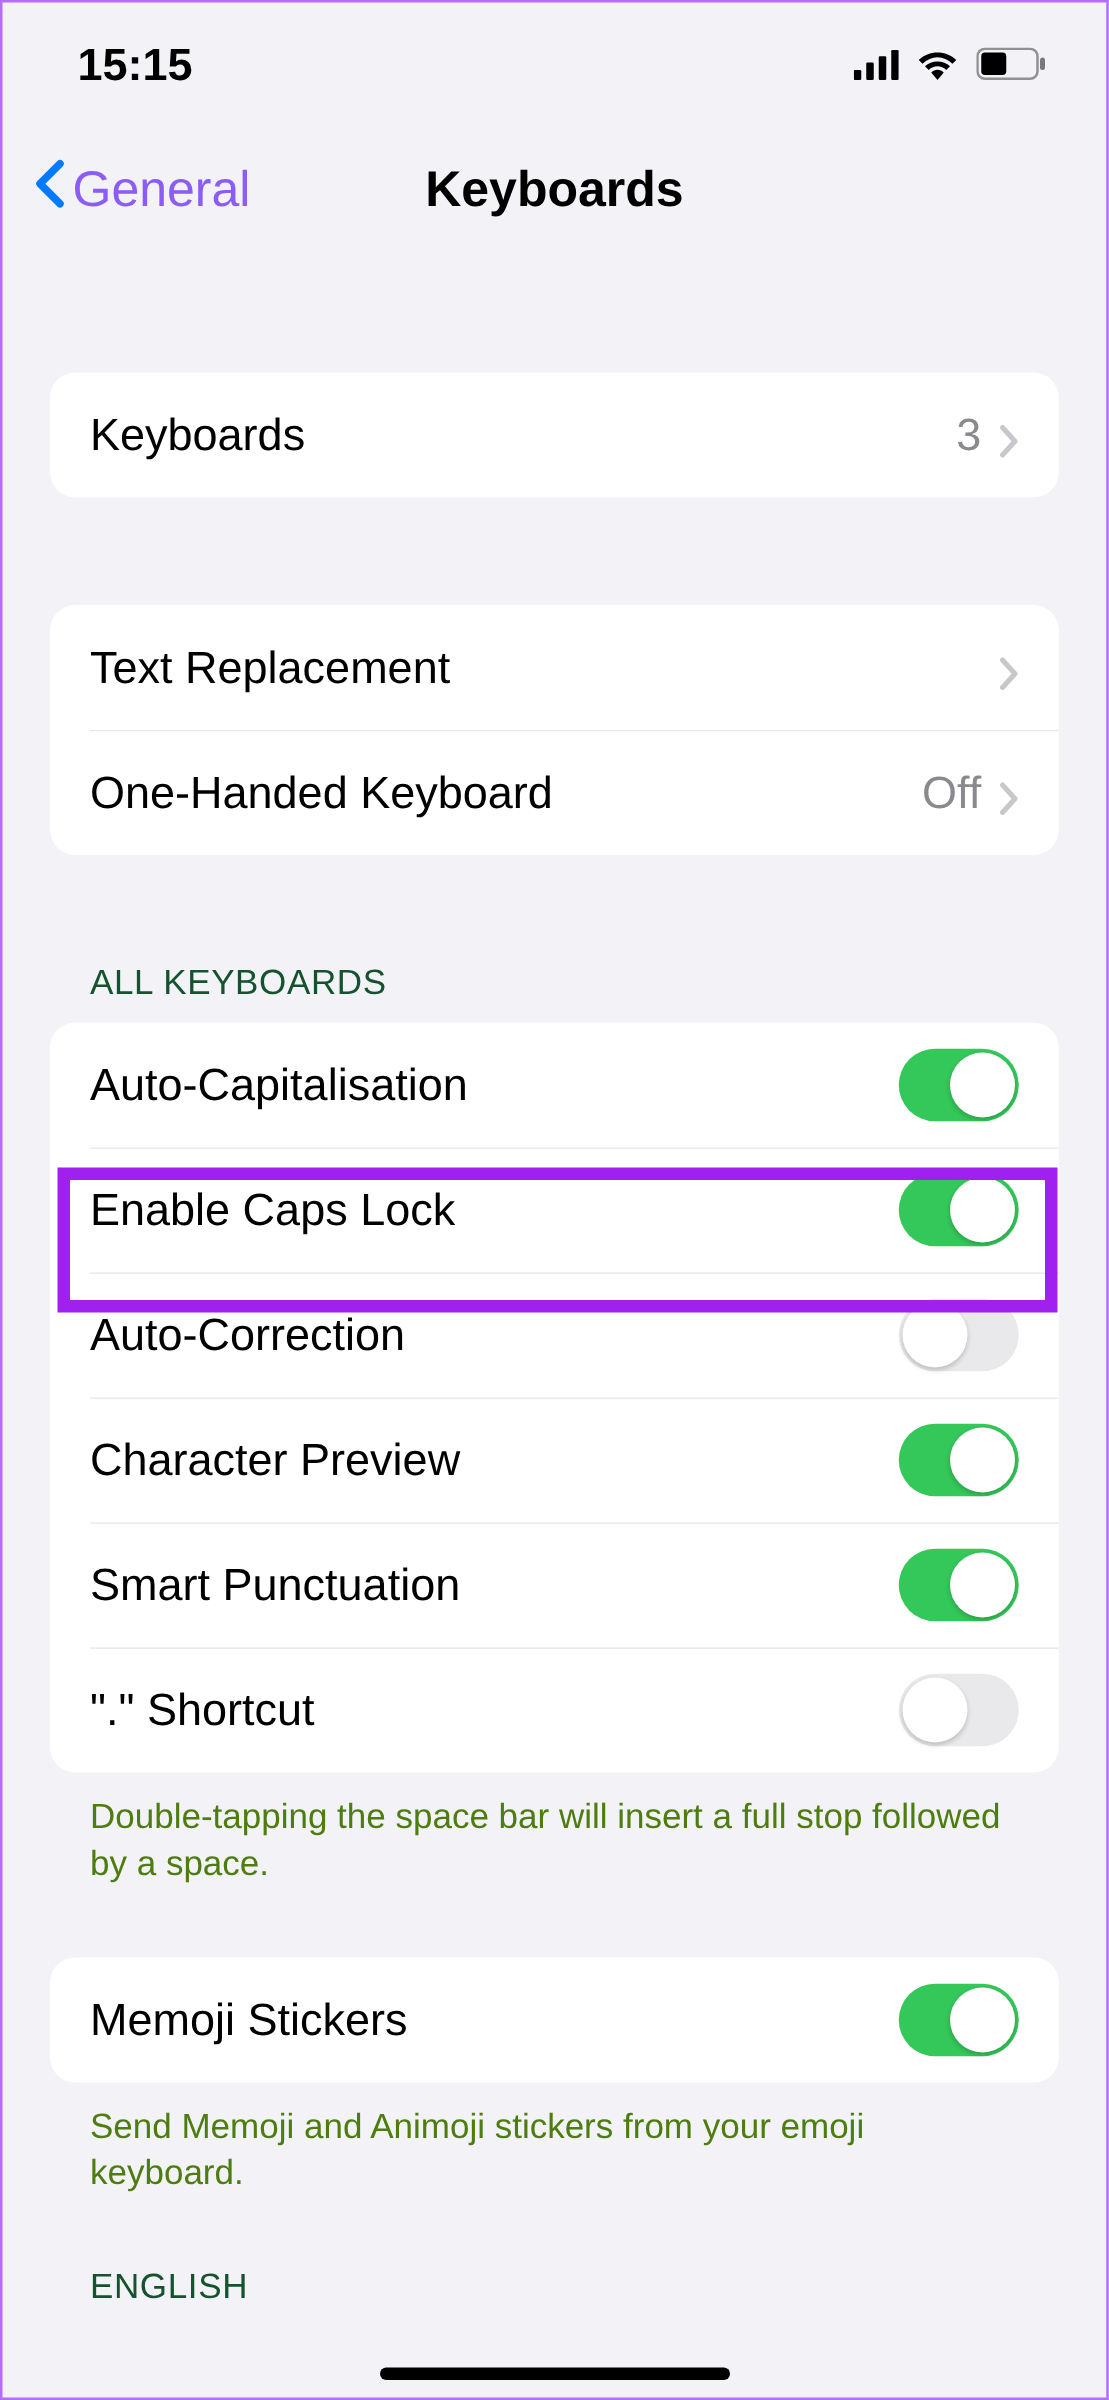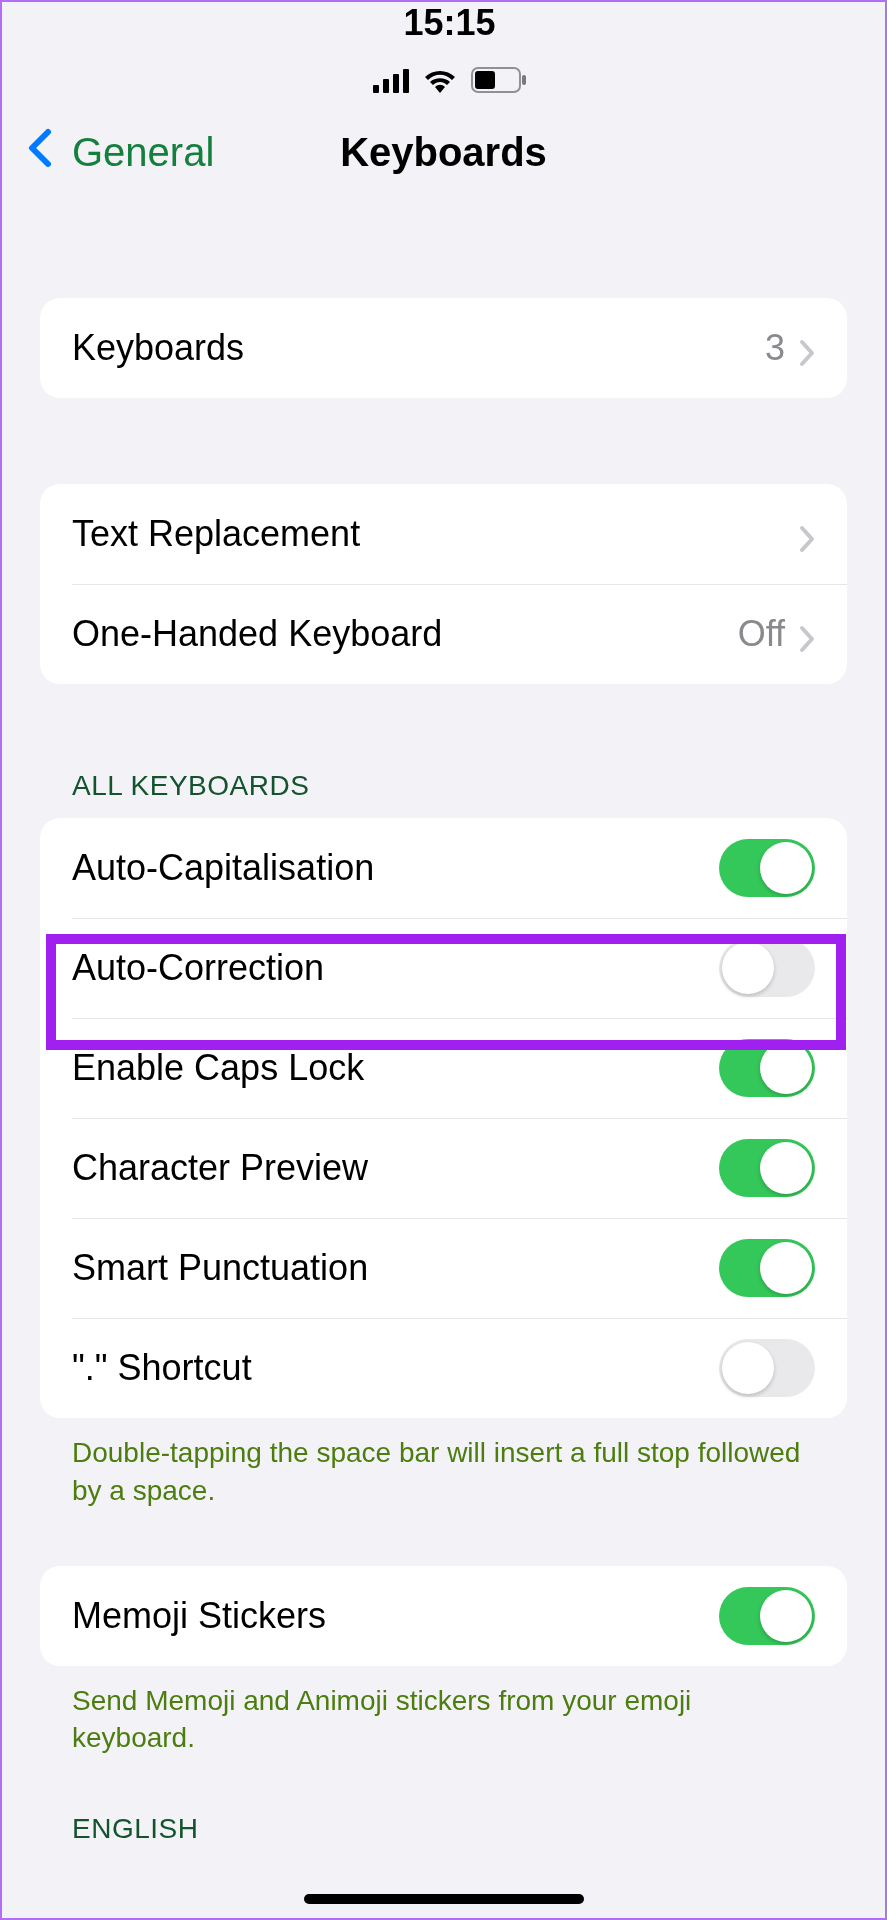--- a/index.html
+++ b/index.html
@@ -21,7 +21,6 @@
     padding: 0 48px 0 60px;
     font-size: 36px;
     font-weight: 600;
-    flex-direction: column;
   }
   .status-right { display: flex; align-items: center; gap: 14px; }
   .signal-icon, .wifi-icon, .battery-icon { display: inline-block; }

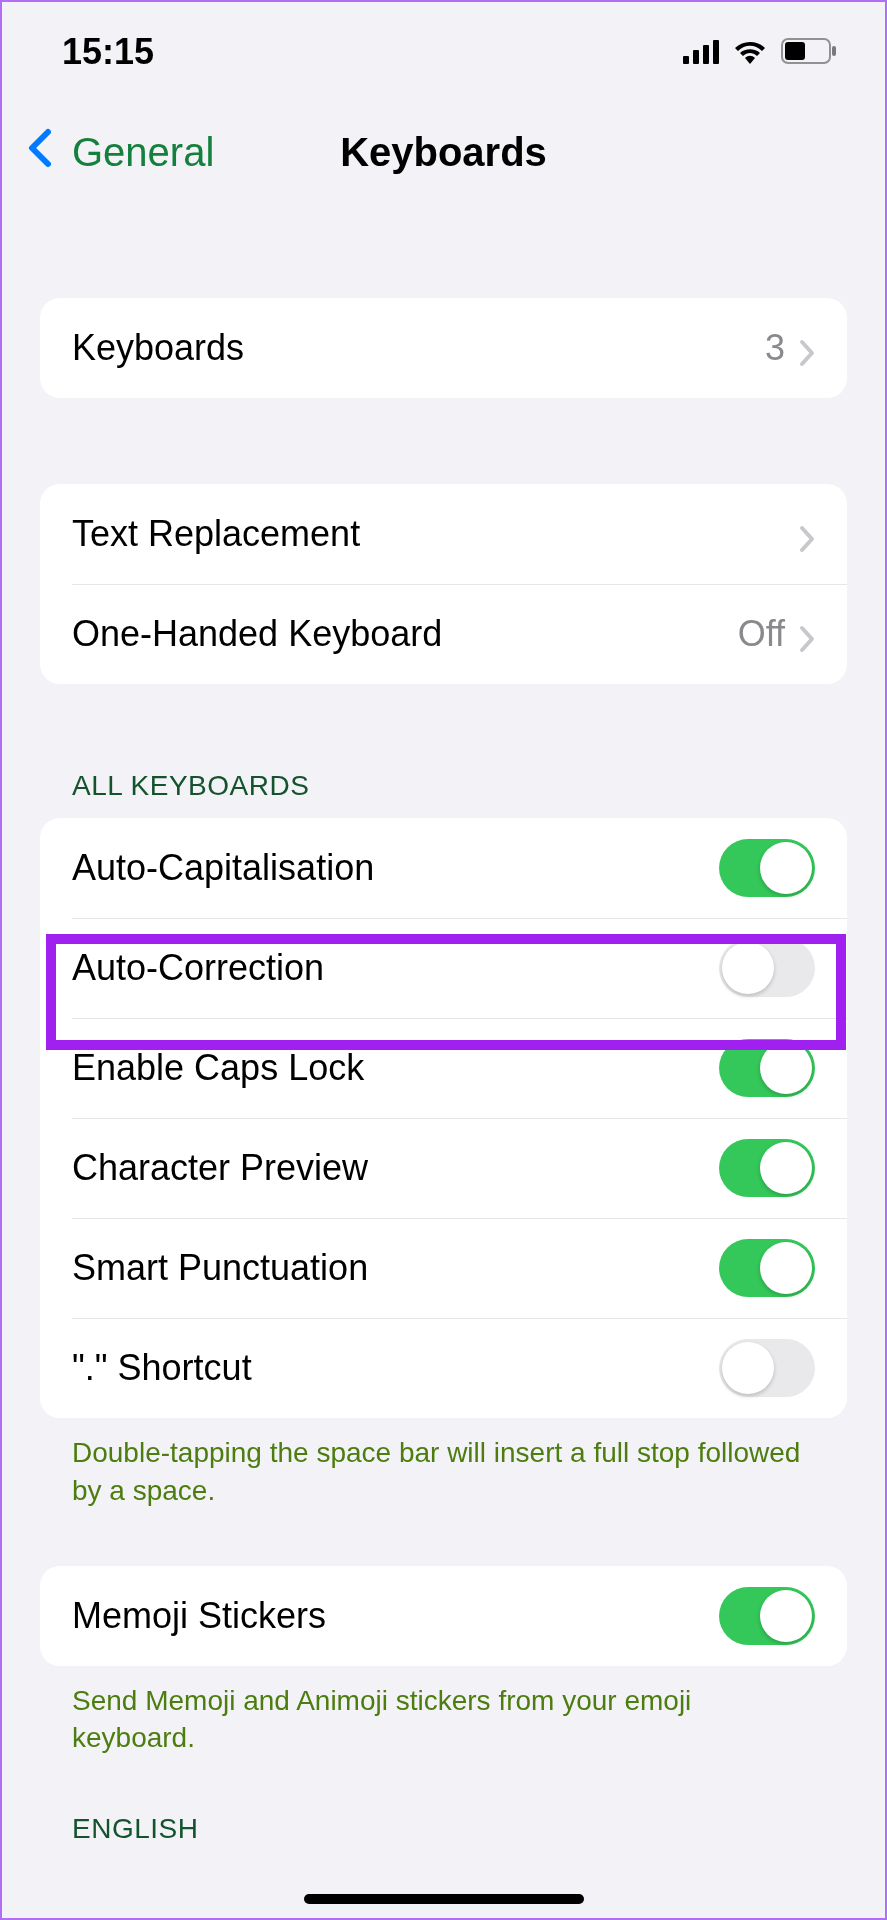--- a/index.html
+++ b/index.html
@@ -36,9 +36,9 @@
   .back-btn {
     display: flex;
     align-items: center;
-    color: #15803d;
+    color: #8b5cf6;
     font-size: 40px;
-    gap: 20px;
+    gap: 6px;
   }
   .nav-title {
     position: absolute;

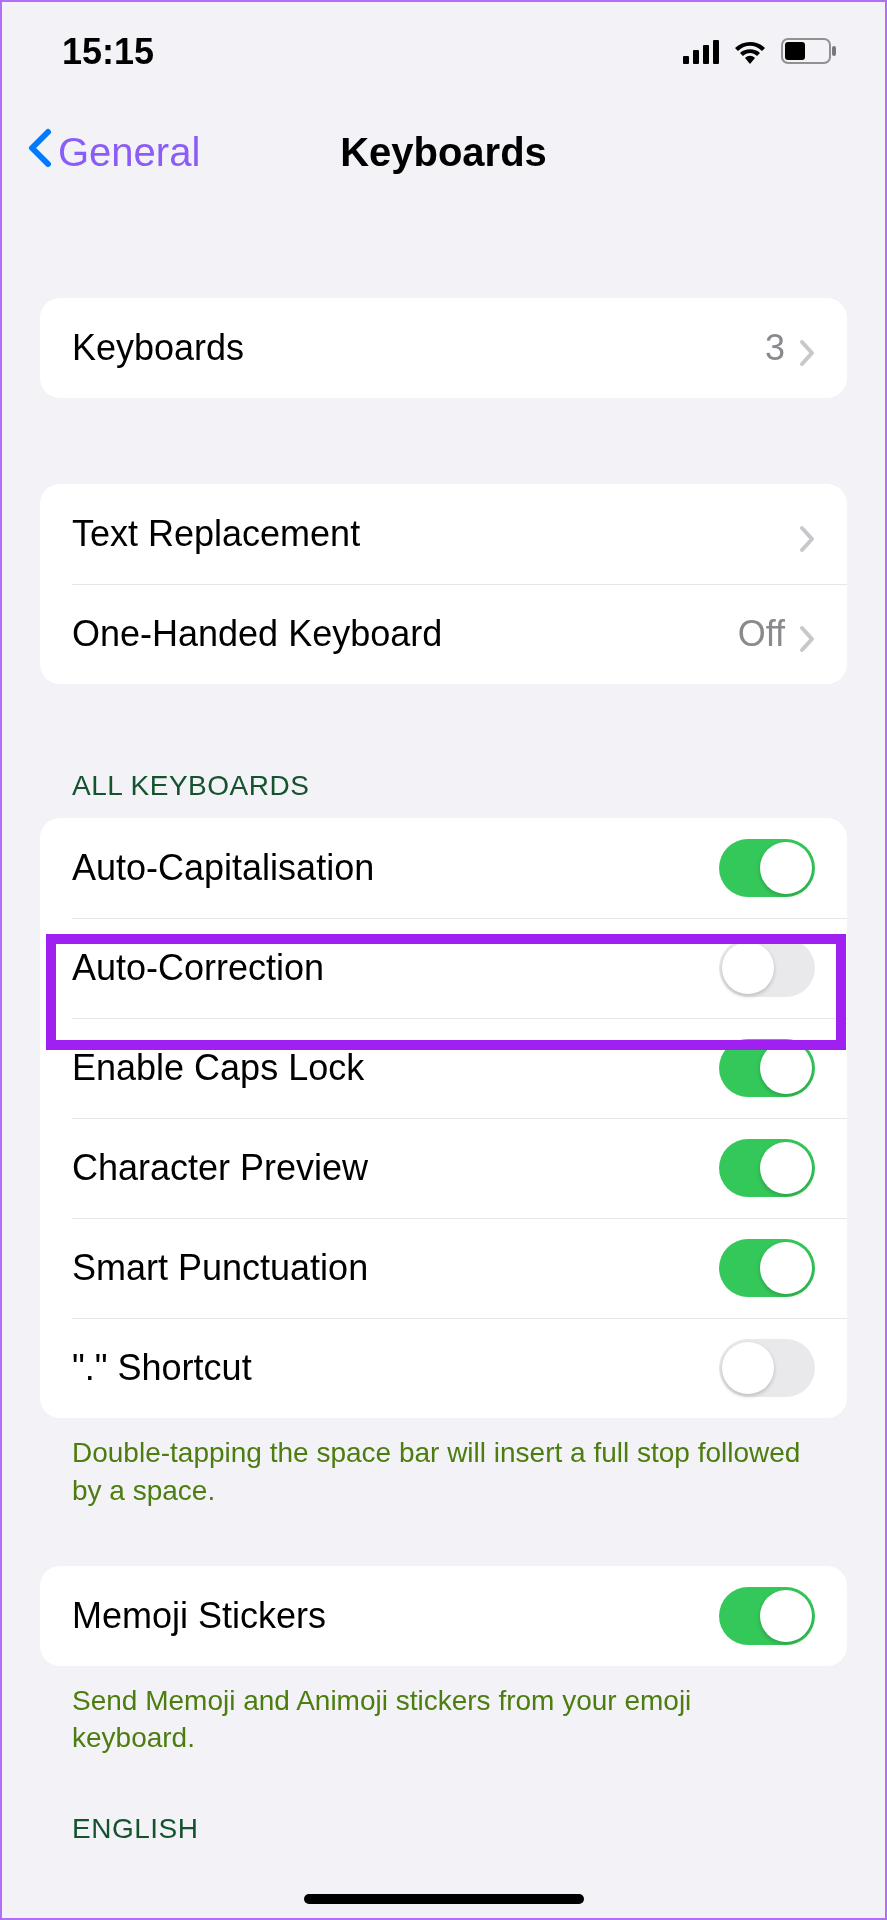--- a/index.html
+++ b/index.html
@@ -233,18 +233,18 @@
         </div>
       </div>
       <div class="row">
+        <span class="label">Enable Caps Lock</span>
+        <div class="toggle on">
+          <div class="knob"></div>
+        </div>
+      </div>
+      <div class="row">
         <span class="label">Auto-Correction</span>
         <div class="toggle">
           <div class="knob"></div>
         </div>
       </div>
       <div class="row">
-        <span class="label">Enable Caps Lock</span>
-        <div class="toggle on">
-          <div class="knob"></div>
-        </div>
-      </div>
-      <div class="row">
         <span class="label">Character Preview</span>
         <div class="toggle on">
           <div class="knob"></div>

